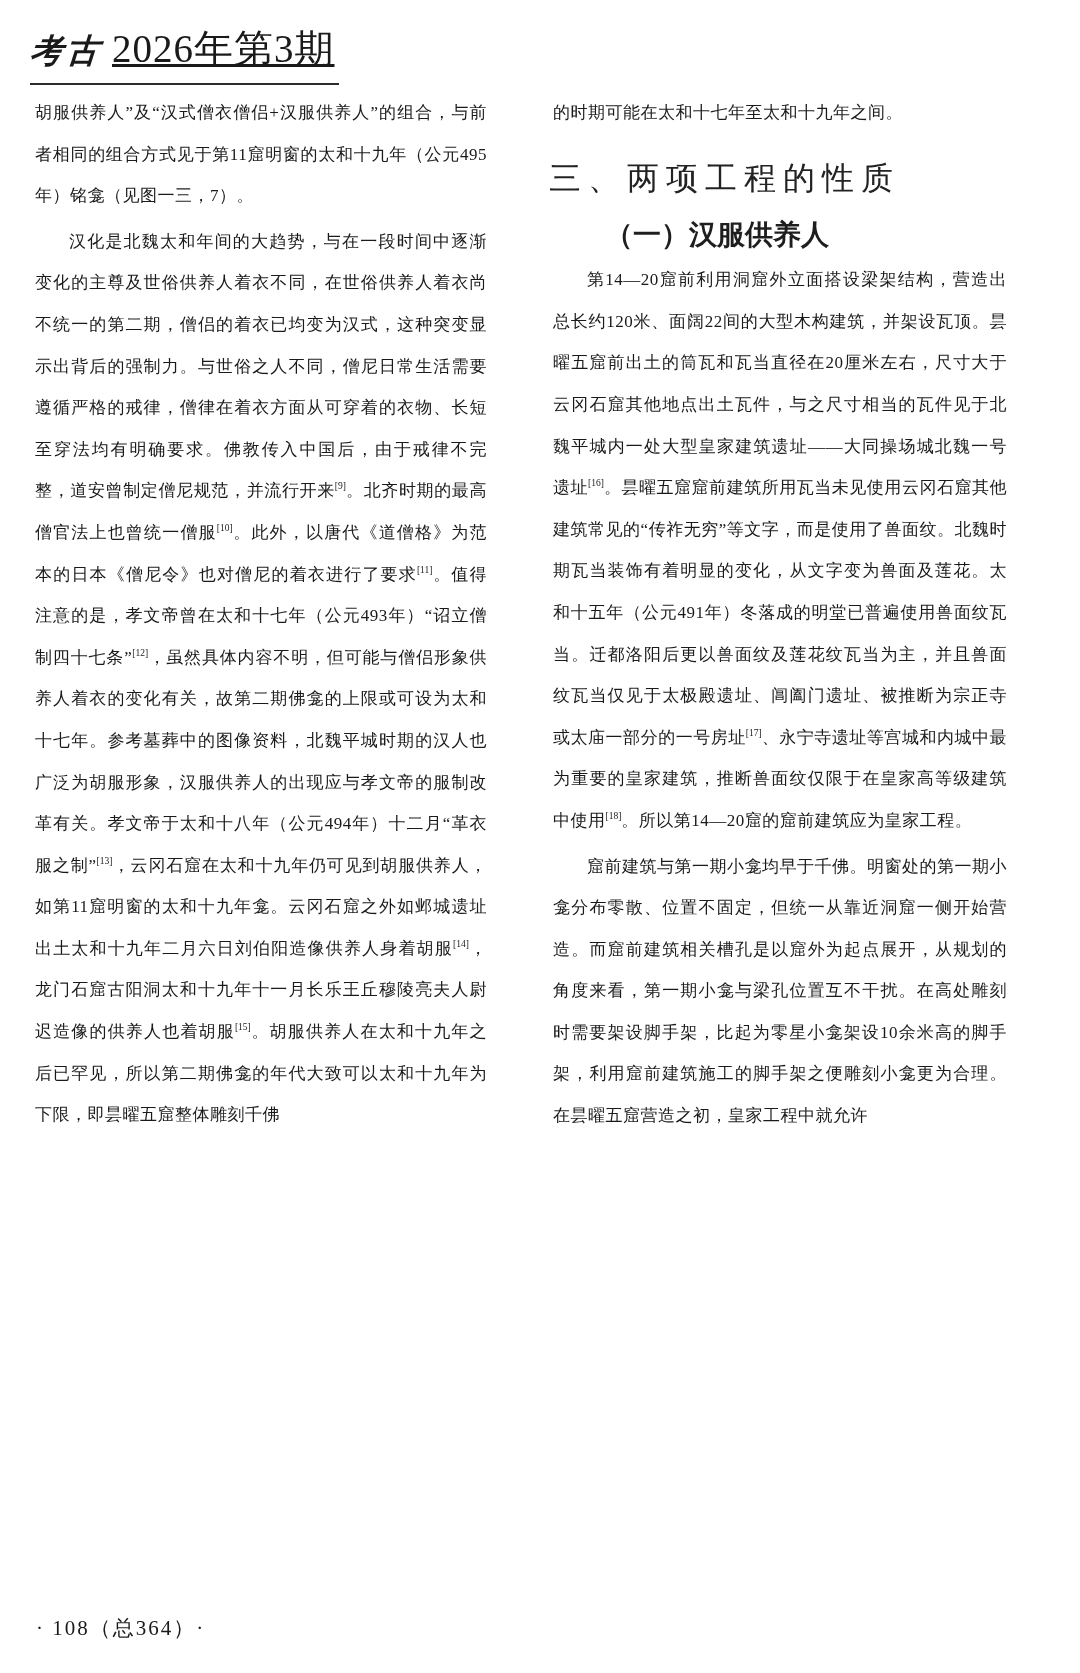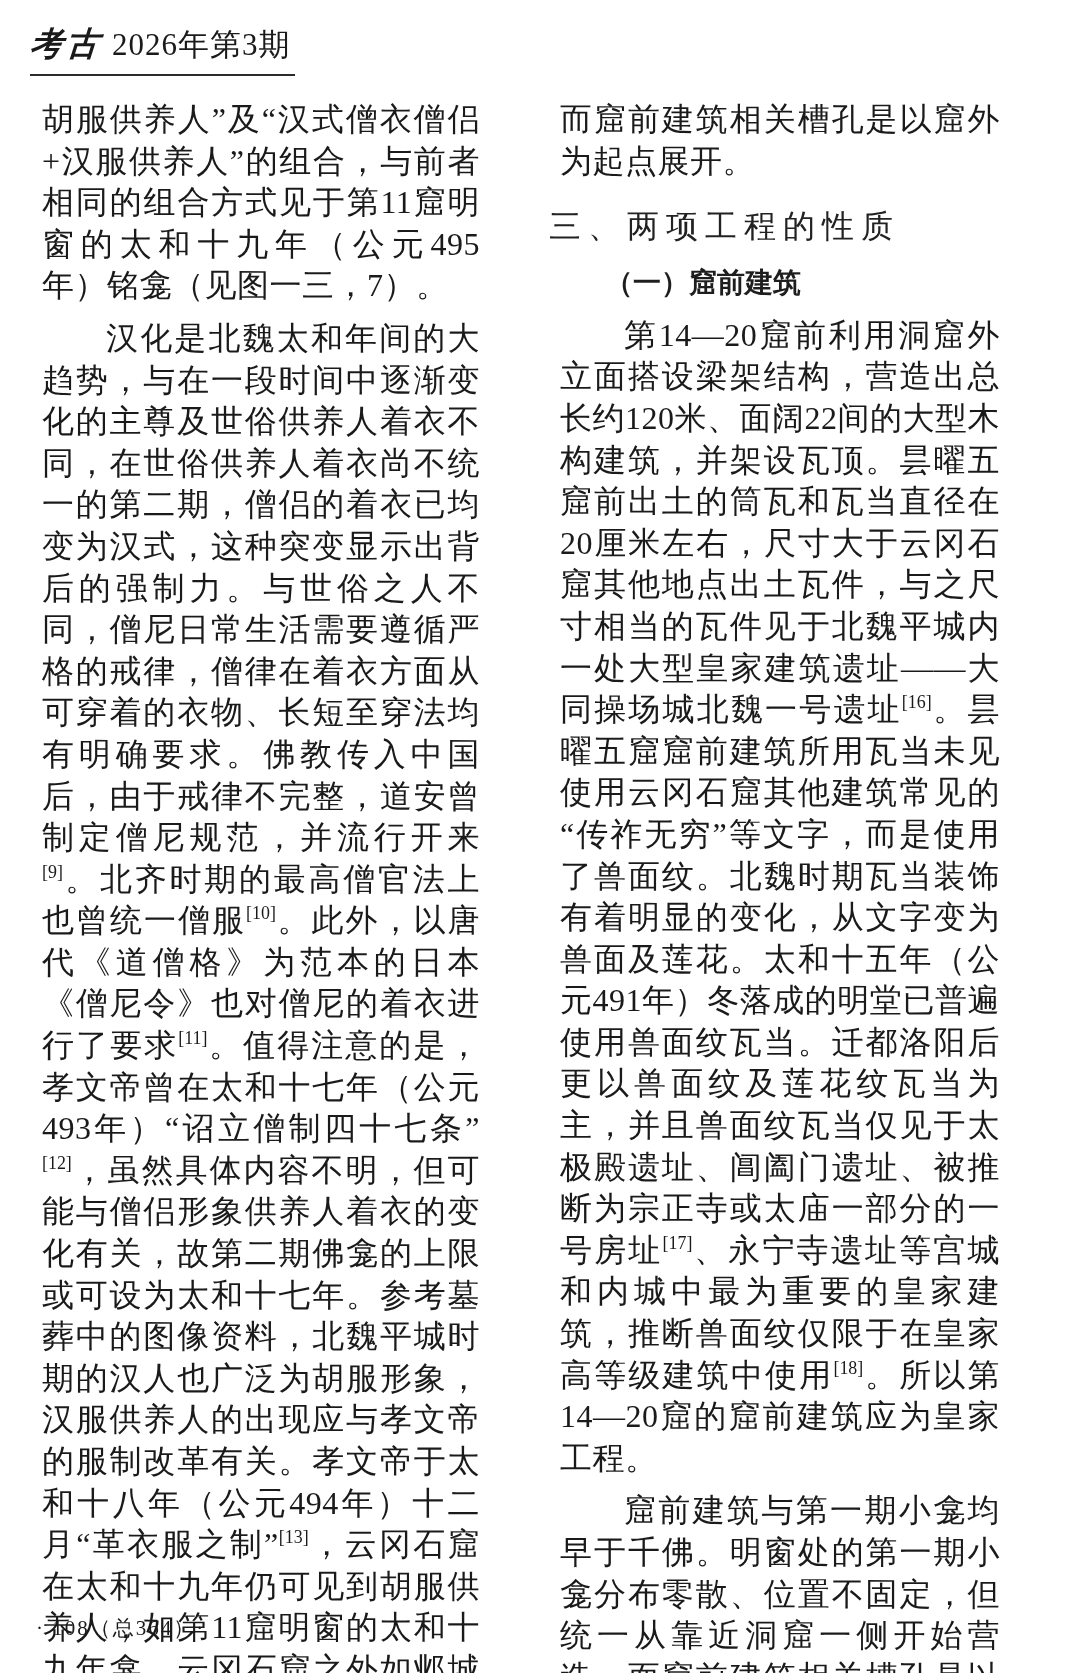--- a/index.html
+++ b/index.html
@@ -29,7 +29,7 @@
     transform: skewX(-4deg);
     margin-right: 10px;
   }
-  .issue-label { font-size: 31px; letter-spacing: 1px; }
+  .issue-label { font-size: 39px; letter-spacing: 1px; text-decoration: underline; }
 
   .column {
     position: absolute; top: 88px;

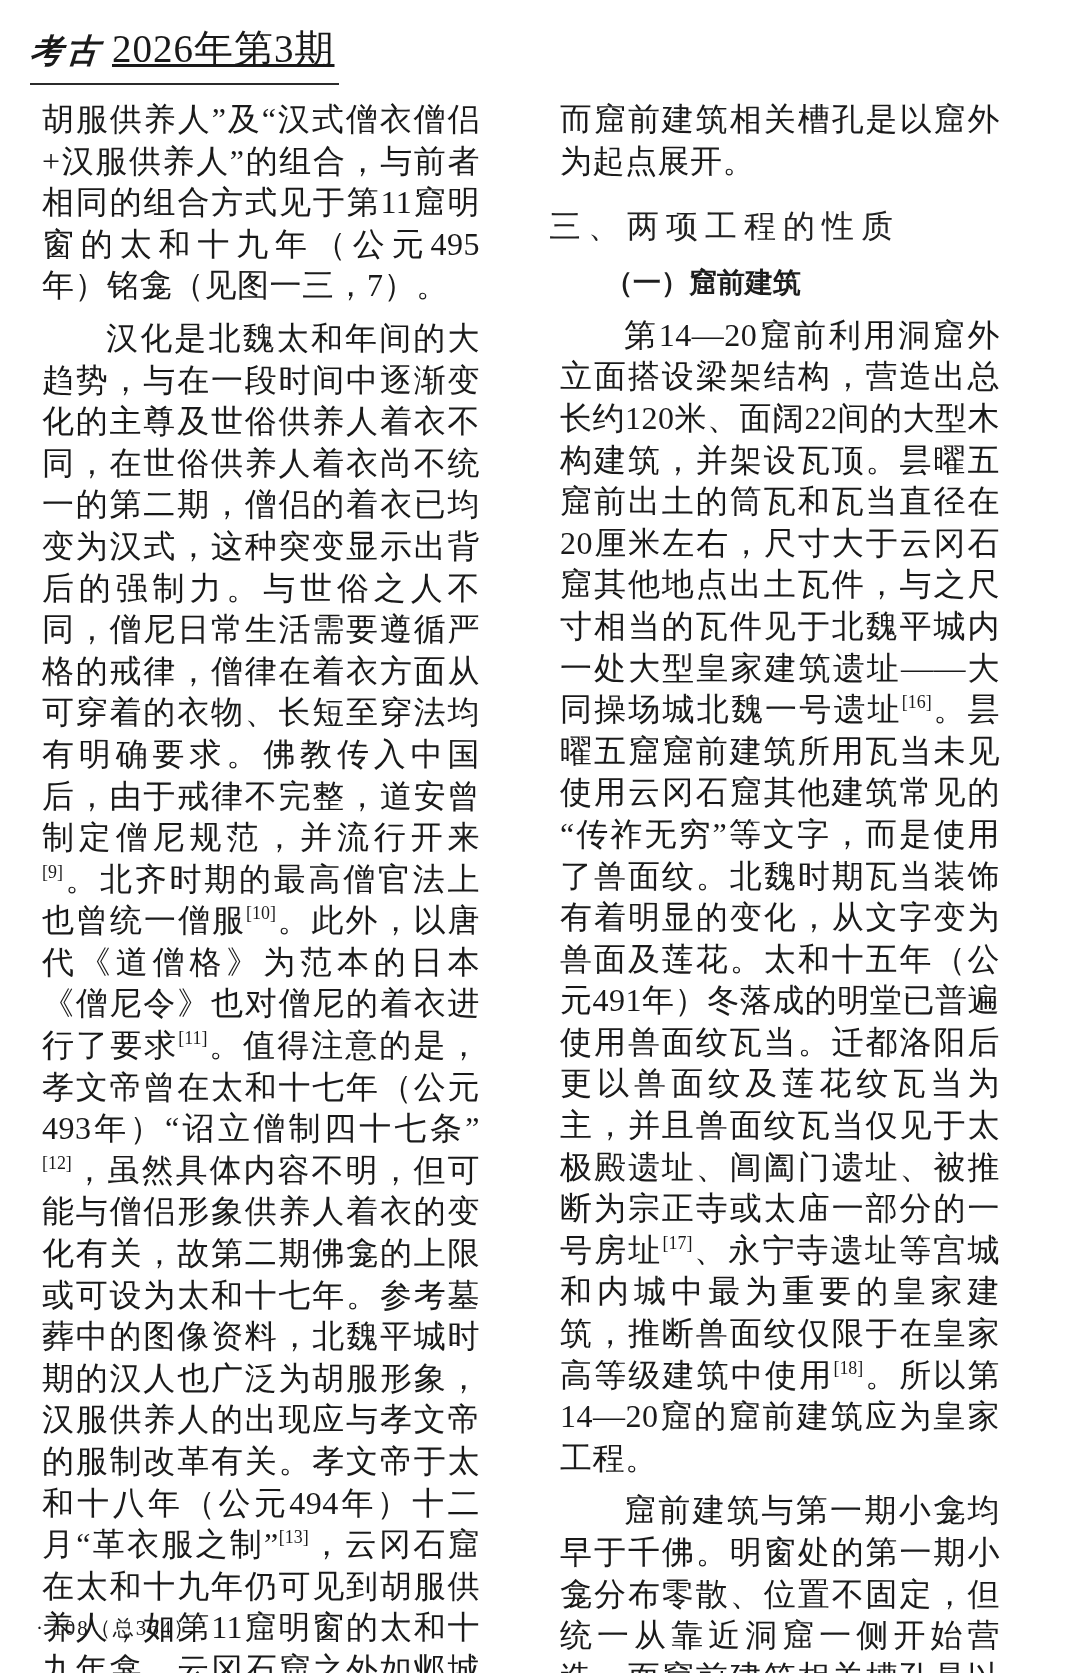--- a/index.html
+++ b/index.html
@@ -40,8 +40,8 @@
   .col-right { left: 549px; width: 462px; }
 
   p.body-text {
-    margin: 11px;
-    font-size: 32px;
+    margin: 4px;
+    font-size: 17px;
     line-height: 41.6px;
     letter-spacing: 0.5px;
   }

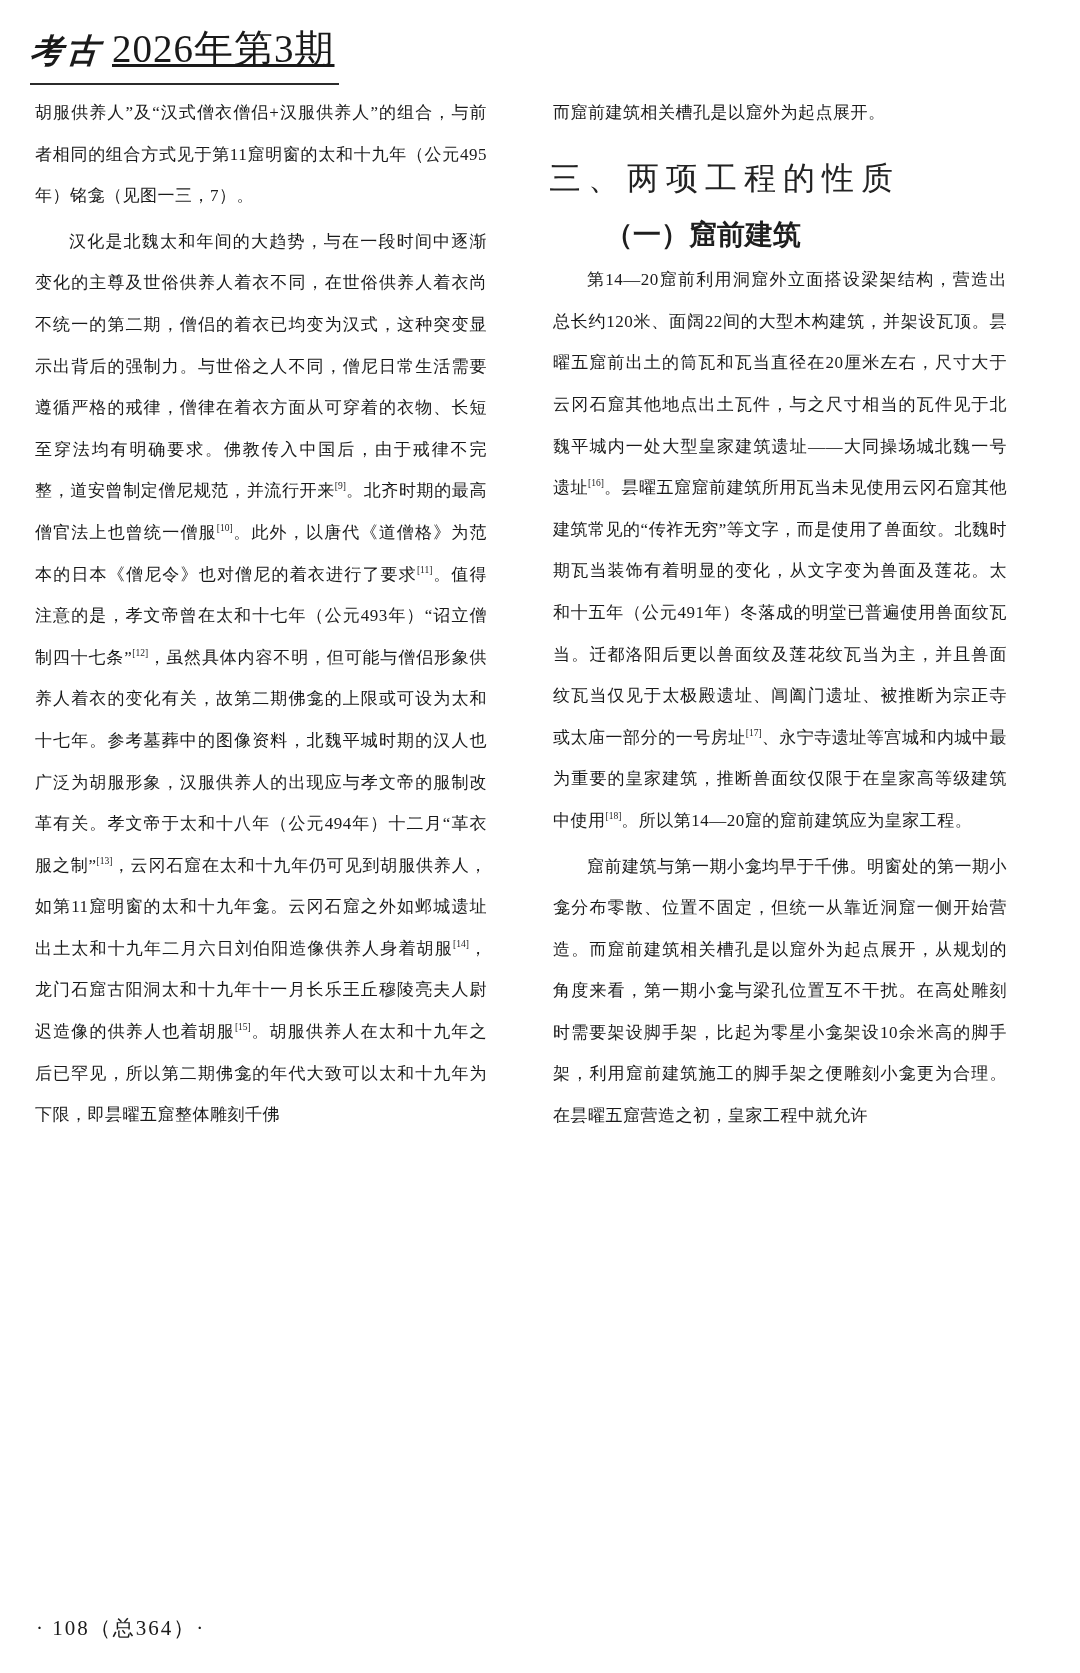--- a/index.html
+++ b/index.html
@@ -93,7 +93,7 @@
   </div>
 
   <div class="column col-right">
-    <p class="body-text">而窟前建筑相关槽孔是以窟外为起点展开。</p>
+    <p class="body-text">的时期可能在太和十七年至太和十九年之间。</p>
     <h2 class="section-heading">三、两项工程的性质</h2>
     <h3 class="subsection-heading">（一）窟前建筑</h3>
     <p class="body-text indent">第14—20窟前利用洞窟外立面搭设梁架结构，营造出总长约120米、面阔22间的大型木构建筑，并架设瓦顶。昙曜五窟前出土的筒瓦和瓦当直径在20厘米左右，尺寸大于云冈石窟其他地点出土瓦件，与之尺寸相当的瓦件见于北魏平城内一处大型皇家建筑遗址——大同操场城北魏一号遗址<sup>[16]</sup>。昙曜五窟窟前建筑所用瓦当未见使用云冈石窟其他建筑常见的“传祚无穷”等文字，而是使用了兽面纹。北魏时期瓦当装饰有着明显的变化，从文字变为兽面及莲花。太和十五年（公元491年）冬落成的明堂已普遍使用兽面纹瓦当。迁都洛阳后更以兽面纹及莲花纹瓦当为主，并且兽面纹瓦当仅见于太极殿遗址、阊阖门遗址、被推断为宗正寺或太庙一部分的一号房址<sup>[17]</sup>、永宁寺遗址等宫城和内城中最为重要的皇家建筑，推断兽面纹仅限于在皇家高等级建筑中使用<sup>[18]</sup>。所以第14—20窟的窟前建筑应为皇家工程。</p>

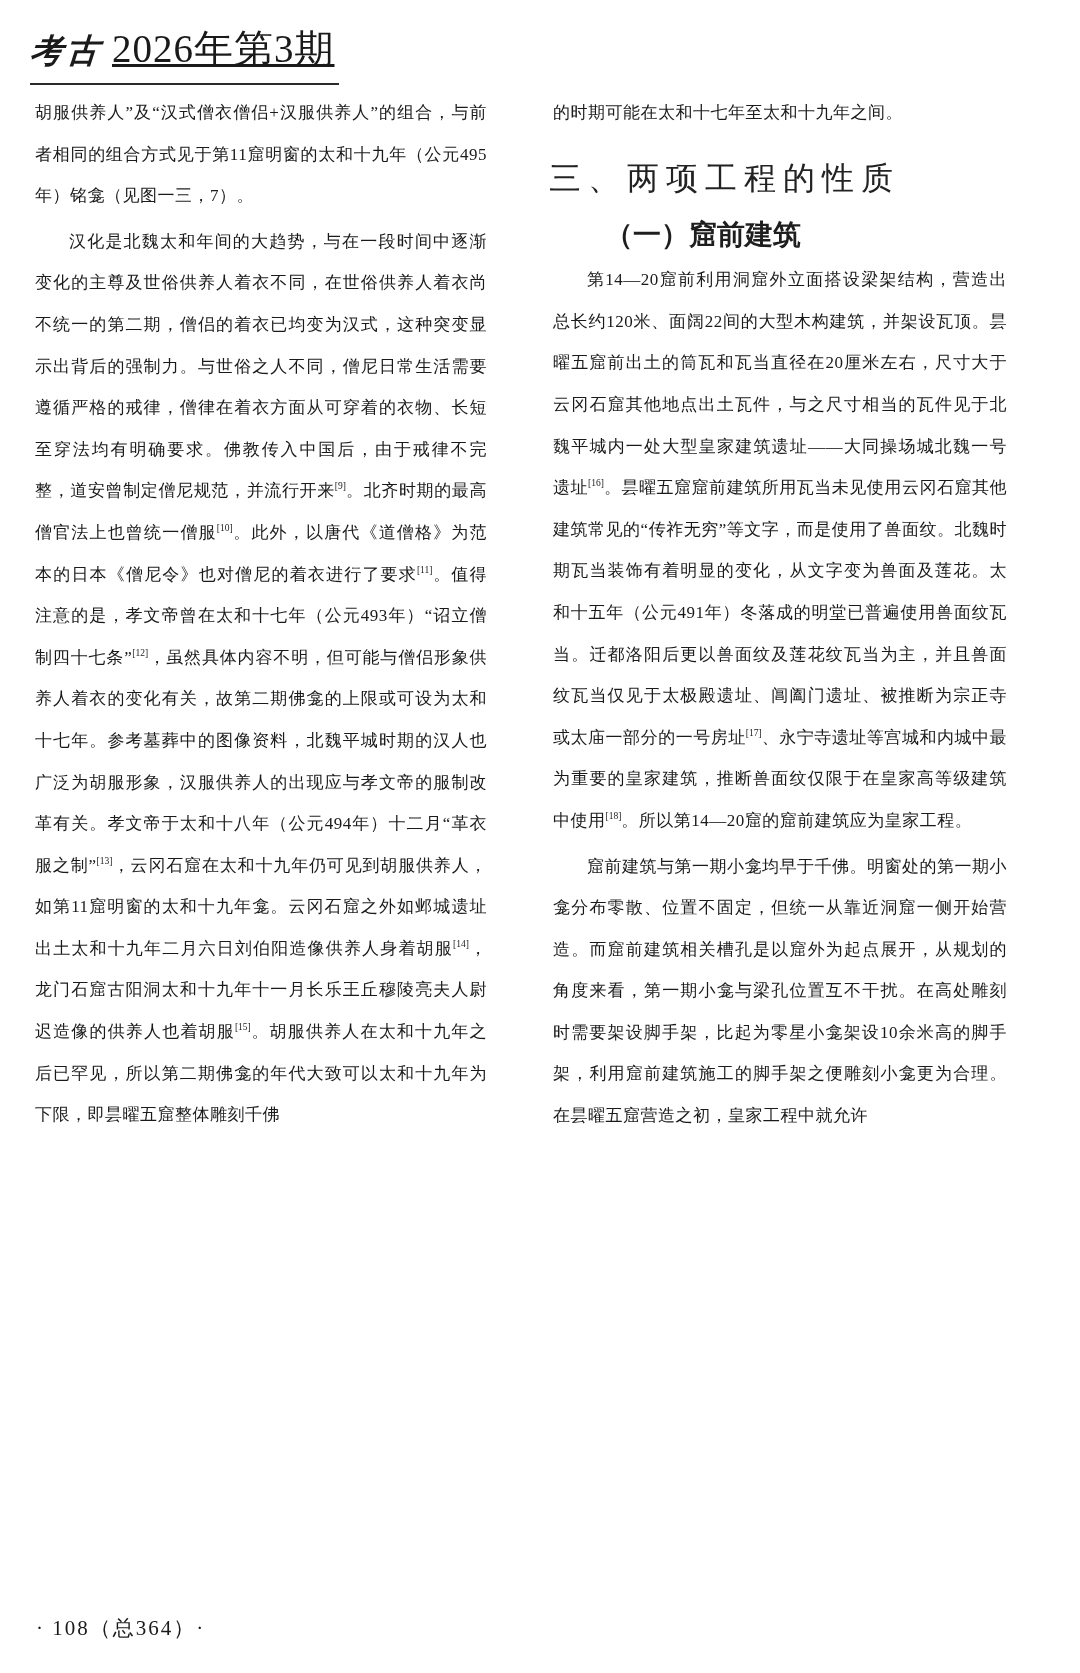--- a/index.html
+++ b/index.html
@@ -95,7 +95,7 @@
   <div class="column col-right">
     <p class="body-text">的时期可能在太和十七年至太和十九年之间。</p>
     <h2 class="section-heading">三、两项工程的性质</h2>
-    <h3 class="subsection-heading">（一）窟前建筑</h3>
+    <h3 class="subsection-heading">（一）汉服供养人</h3>
     <p class="body-text indent">第14—20窟前利用洞窟外立面搭设梁架结构，营造出总长约120米、面阔22间的大型木构建筑，并架设瓦顶。昙曜五窟前出土的筒瓦和瓦当直径在20厘米左右，尺寸大于云冈石窟其他地点出土瓦件，与之尺寸相当的瓦件见于北魏平城内一处大型皇家建筑遗址——大同操场城北魏一号遗址<sup>[16]</sup>。昙曜五窟窟前建筑所用瓦当未见使用云冈石窟其他建筑常见的“传祚无穷”等文字，而是使用了兽面纹。北魏时期瓦当装饰有着明显的变化，从文字变为兽面及莲花。太和十五年（公元491年）冬落成的明堂已普遍使用兽面纹瓦当。迁都洛阳后更以兽面纹及莲花纹瓦当为主，并且兽面纹瓦当仅见于太极殿遗址、阊阖门遗址、被推断为宗正寺或太庙一部分的一号房址<sup>[17]</sup>、永宁寺遗址等宫城和内城中最为重要的皇家建筑，推断兽面纹仅限于在皇家高等级建筑中使用<sup>[18]</sup>。所以第14—20窟的窟前建筑应为皇家工程。</p>
     <p class="body-text indent">窟前建筑与第一期小龛均早于千佛。明窗处的第一期小龛分布零散、位置不固定，但统一从靠近洞窟一侧开始营造。而窟前建筑相关槽孔是以窟外为起点展开，从规划的角度来看，第一期小龛与梁孔位置互不干扰。在高处雕刻时需要架设脚手架，比起为零星小龛架设10余米高的脚手架，利用窟前建筑施工的脚手架之便雕刻小龛更为合理。在昙曜五窟营造之初，皇家工程中就允许</p>
   </div>

